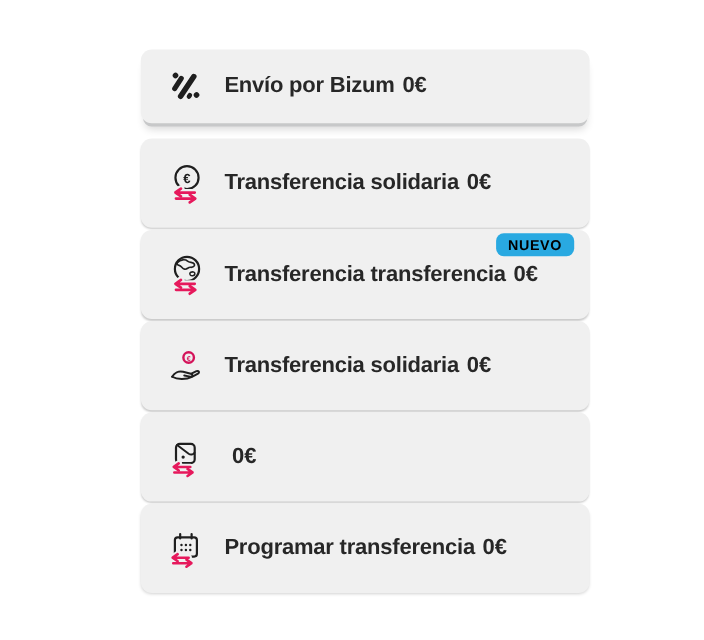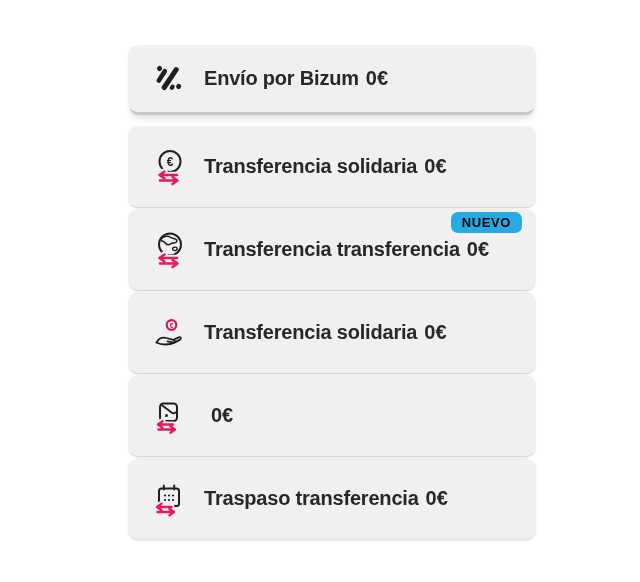--- a/index.html
+++ b/index.html
@@ -186,7 +186,7 @@
           </g>
         </svg>
       </span>
-      <span class="row-label">Traspaso transferencia</span>
+      <span class="row-label">Programar transferencia</span>
       <span class="row-price">0€</span>
     </div>
 

